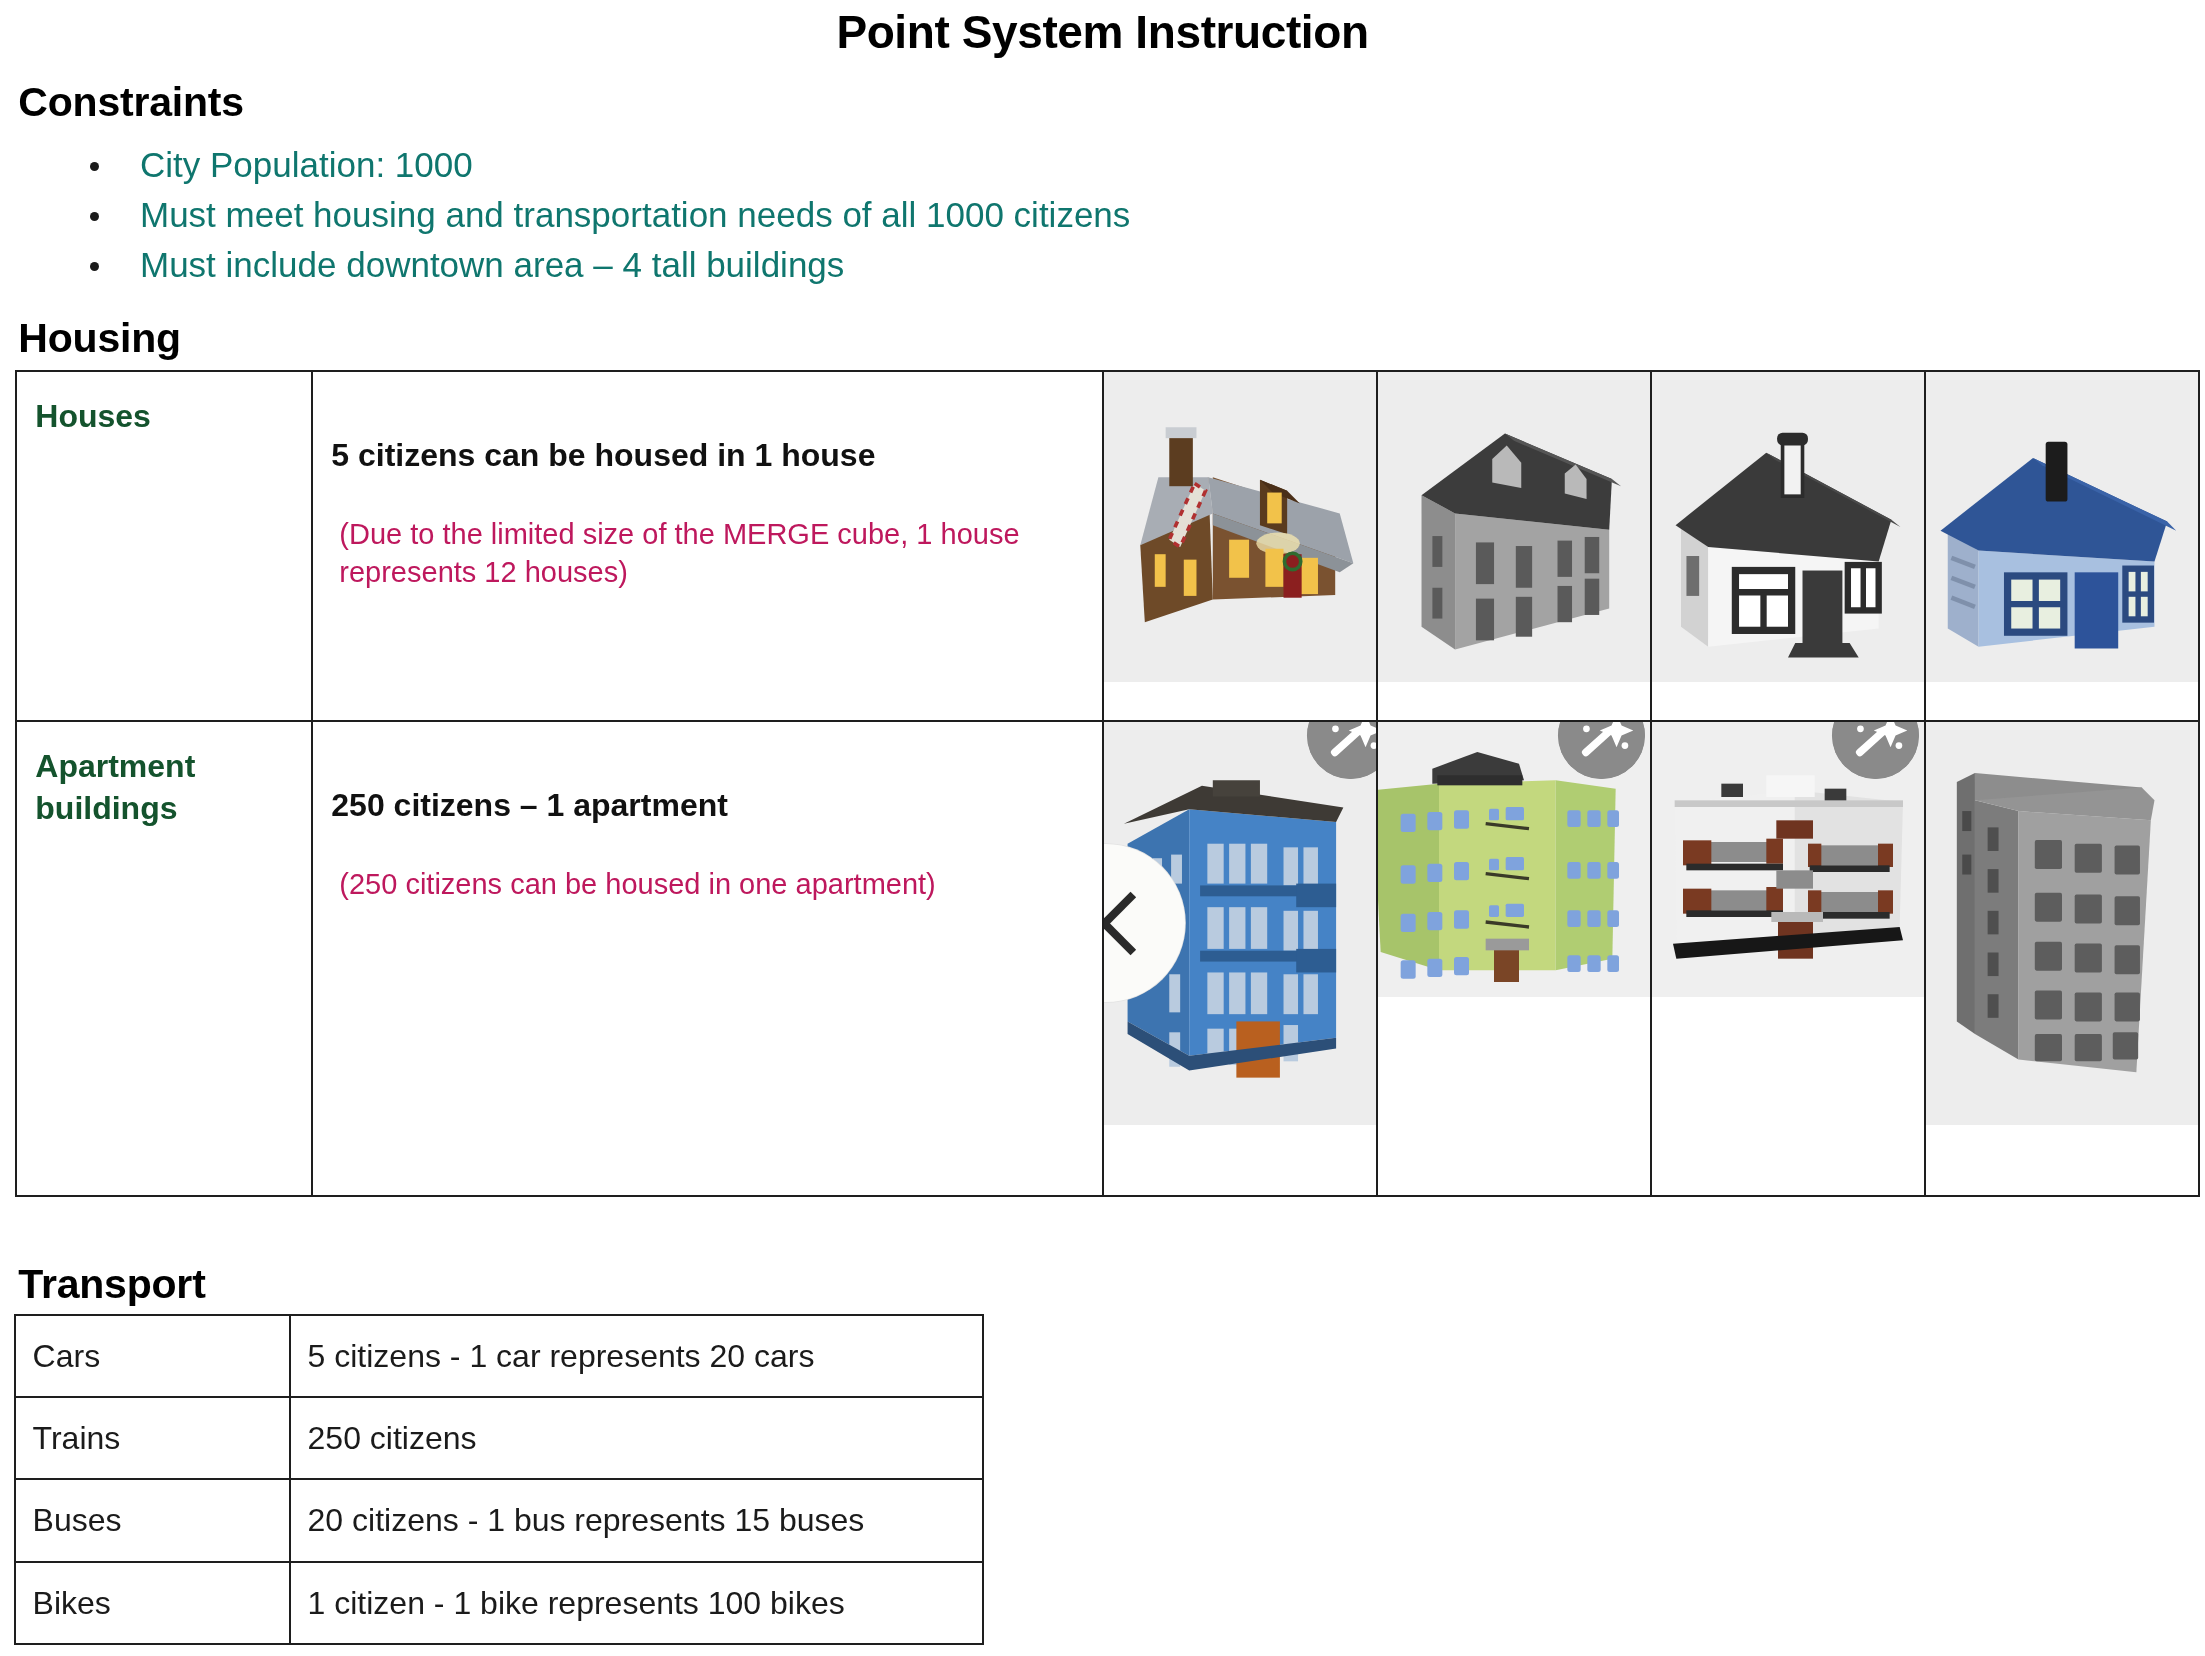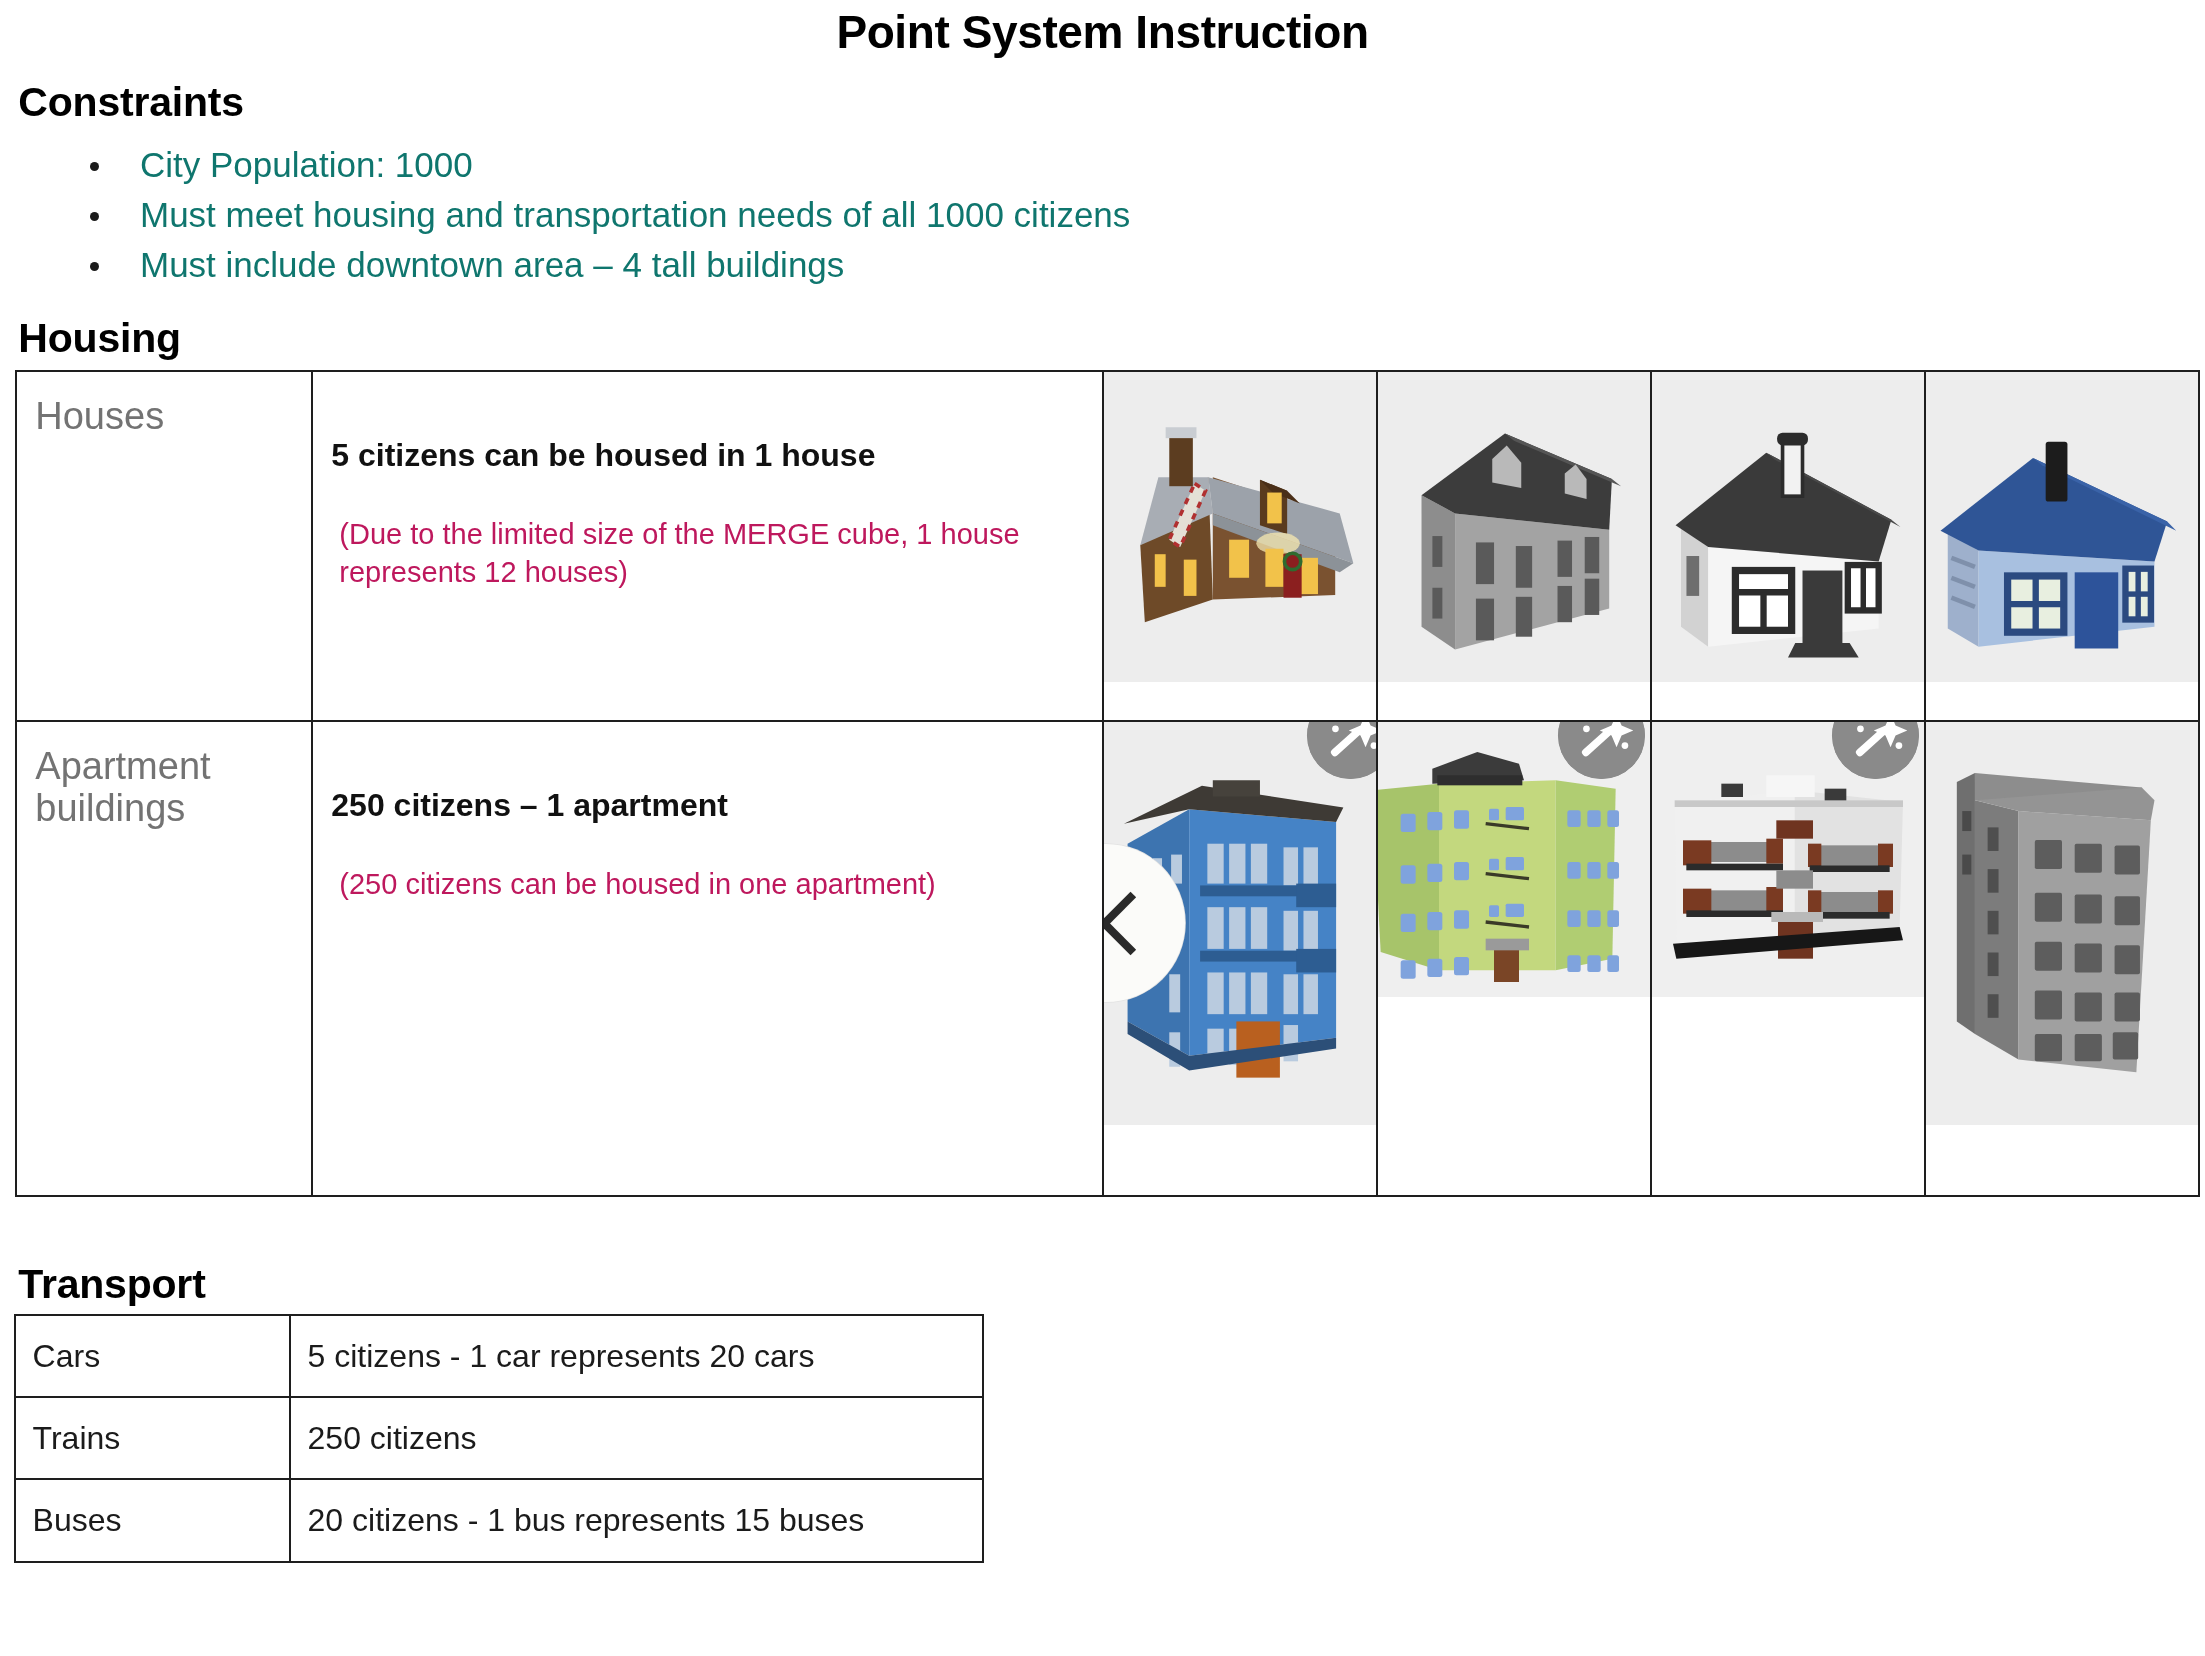--- a/index.html
+++ b/index.html
@@ -107,10 +107,10 @@
   .cell-pad { padding: 23px 18.3px 16.6px 18.3px; }
 
   .row-label {
-    font-size: 38px;
-    font-weight: normal;
+    font-size: 32px;
+    font-weight: bold;
     line-height: 42px;
-    color: #737373;
+    color: #14532d;
   }
   .rule-main {
     font-size: 32px;

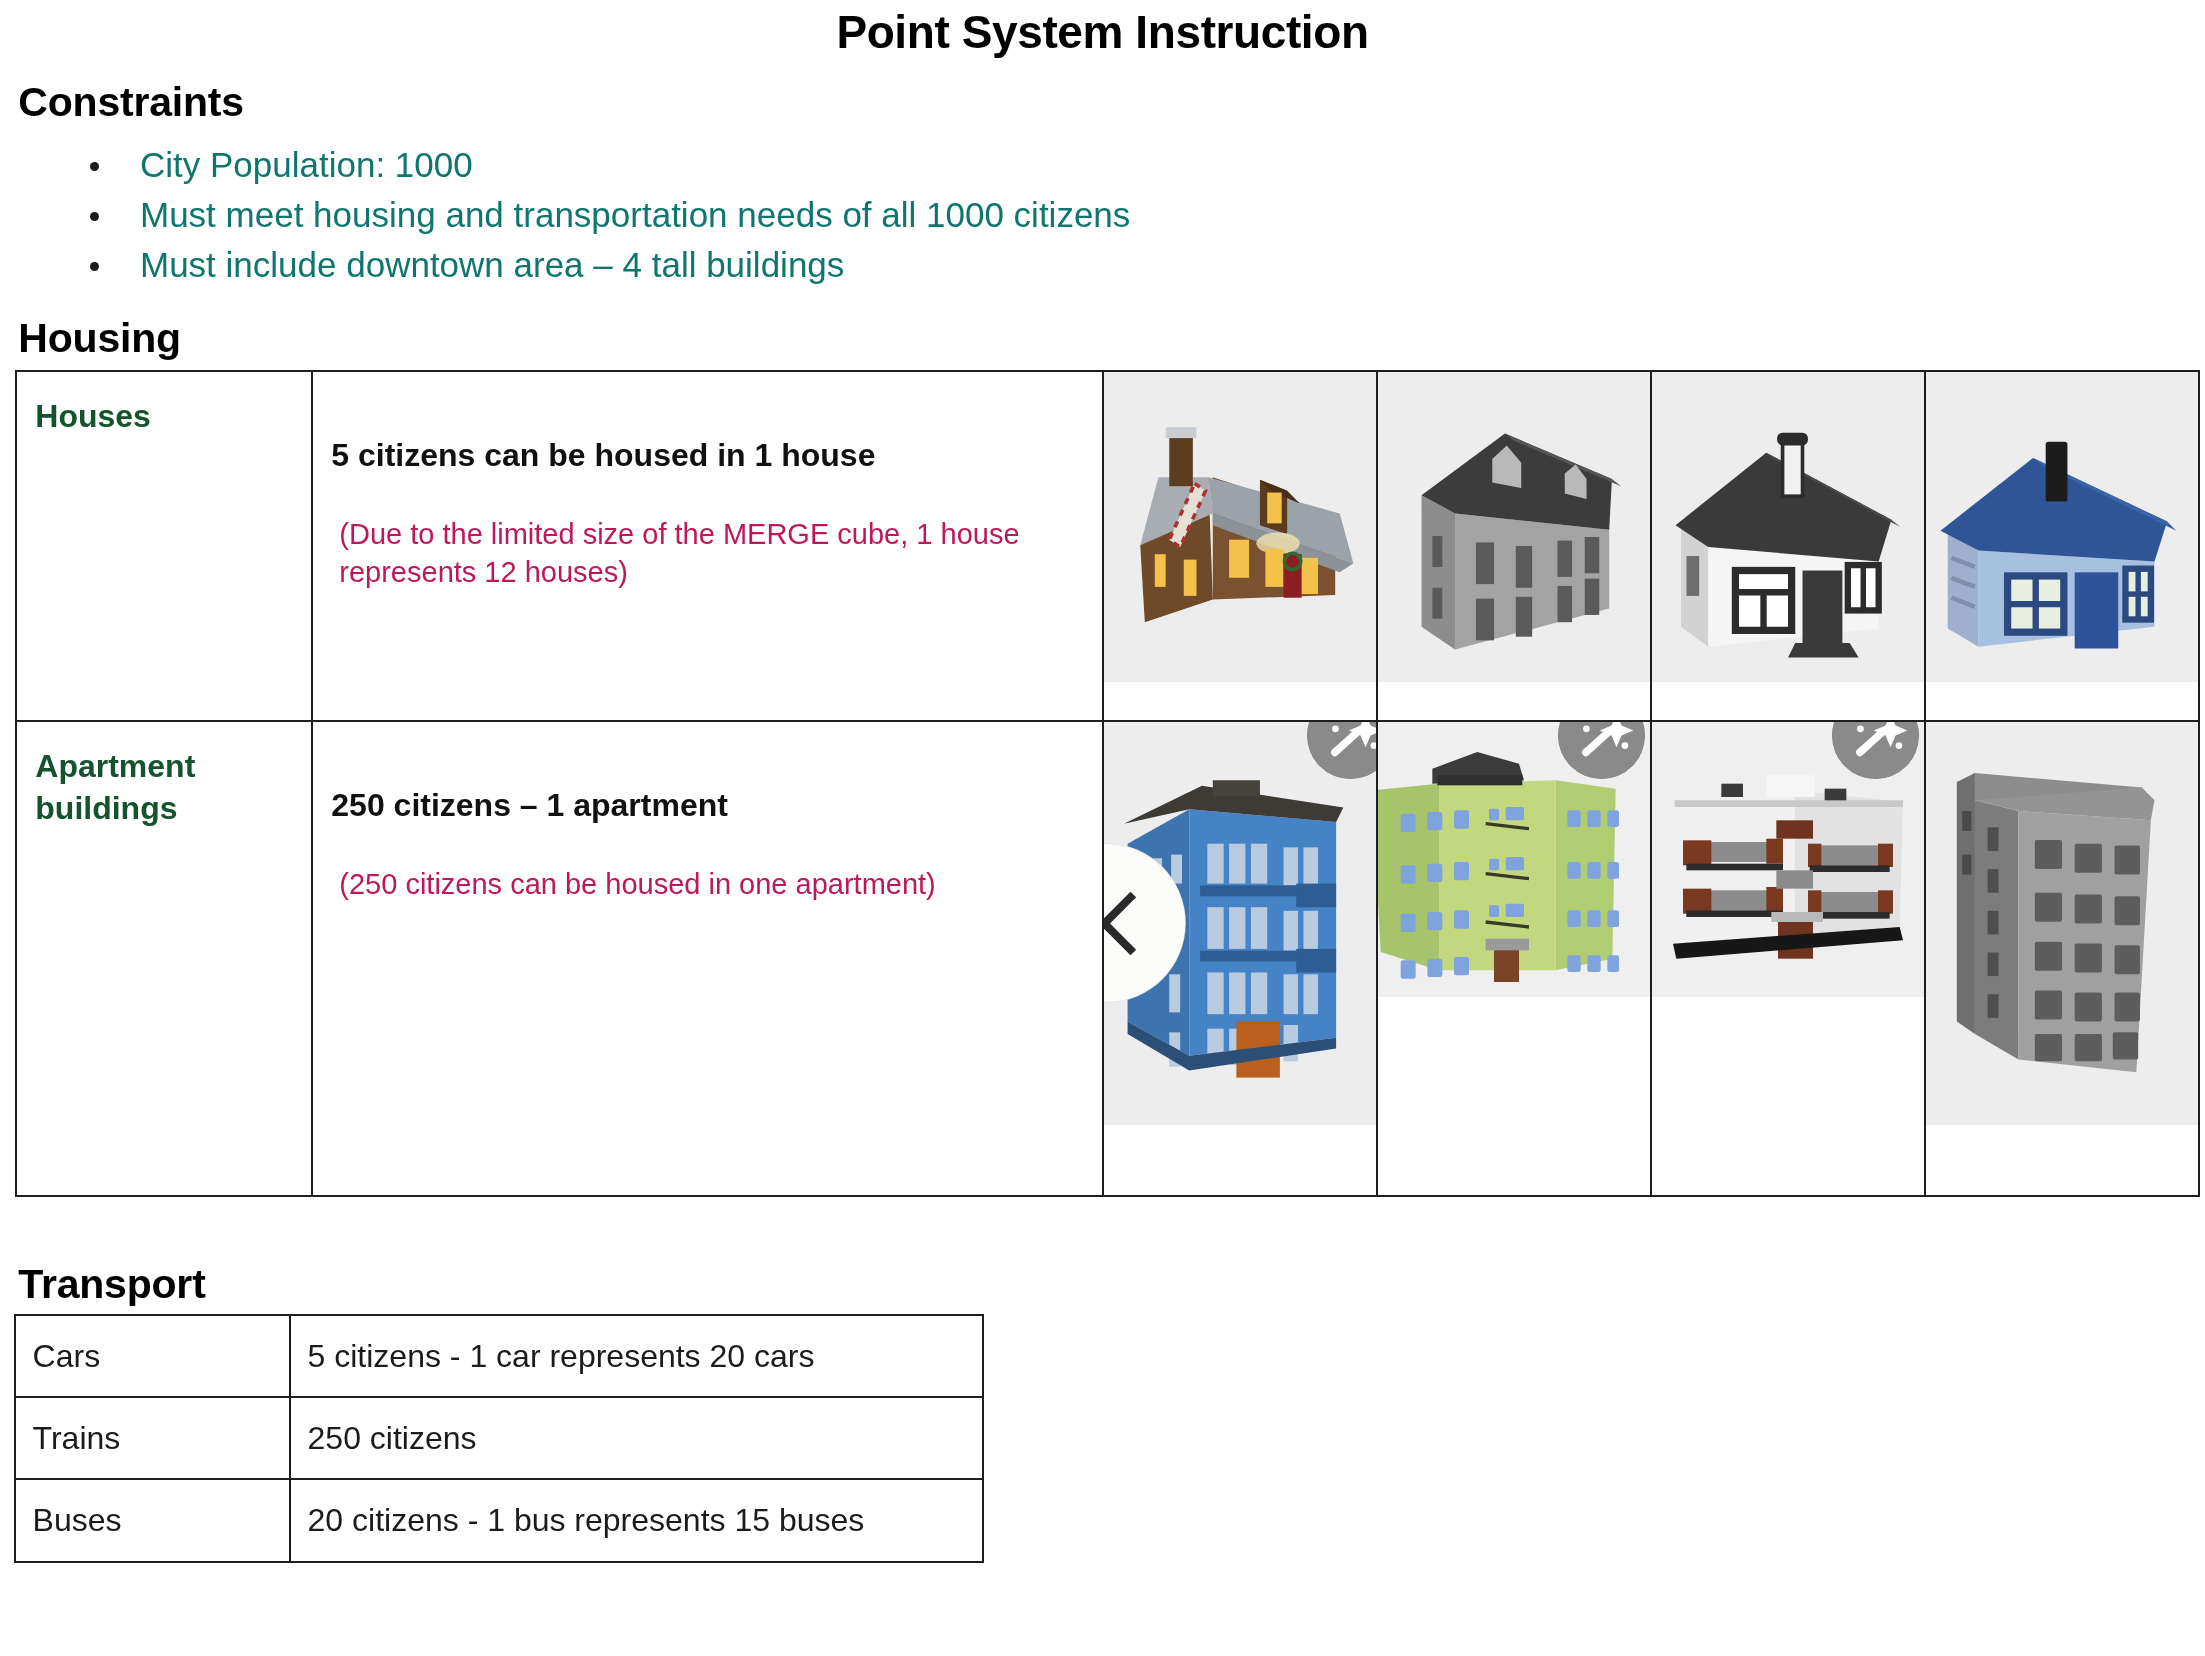--- a/index.html
+++ b/index.html
@@ -600,6 +600,10 @@
         <td>Buses</td>
         <td>20 citizens - 1 bus represents 15 buses</td>
       </tr>
+      <tr>
+        <td>Bikes</td>
+        <td>1 citizen - 1 bike represents 100 bikes</td>
+      </tr>
     </tbody>
   </table>
 

